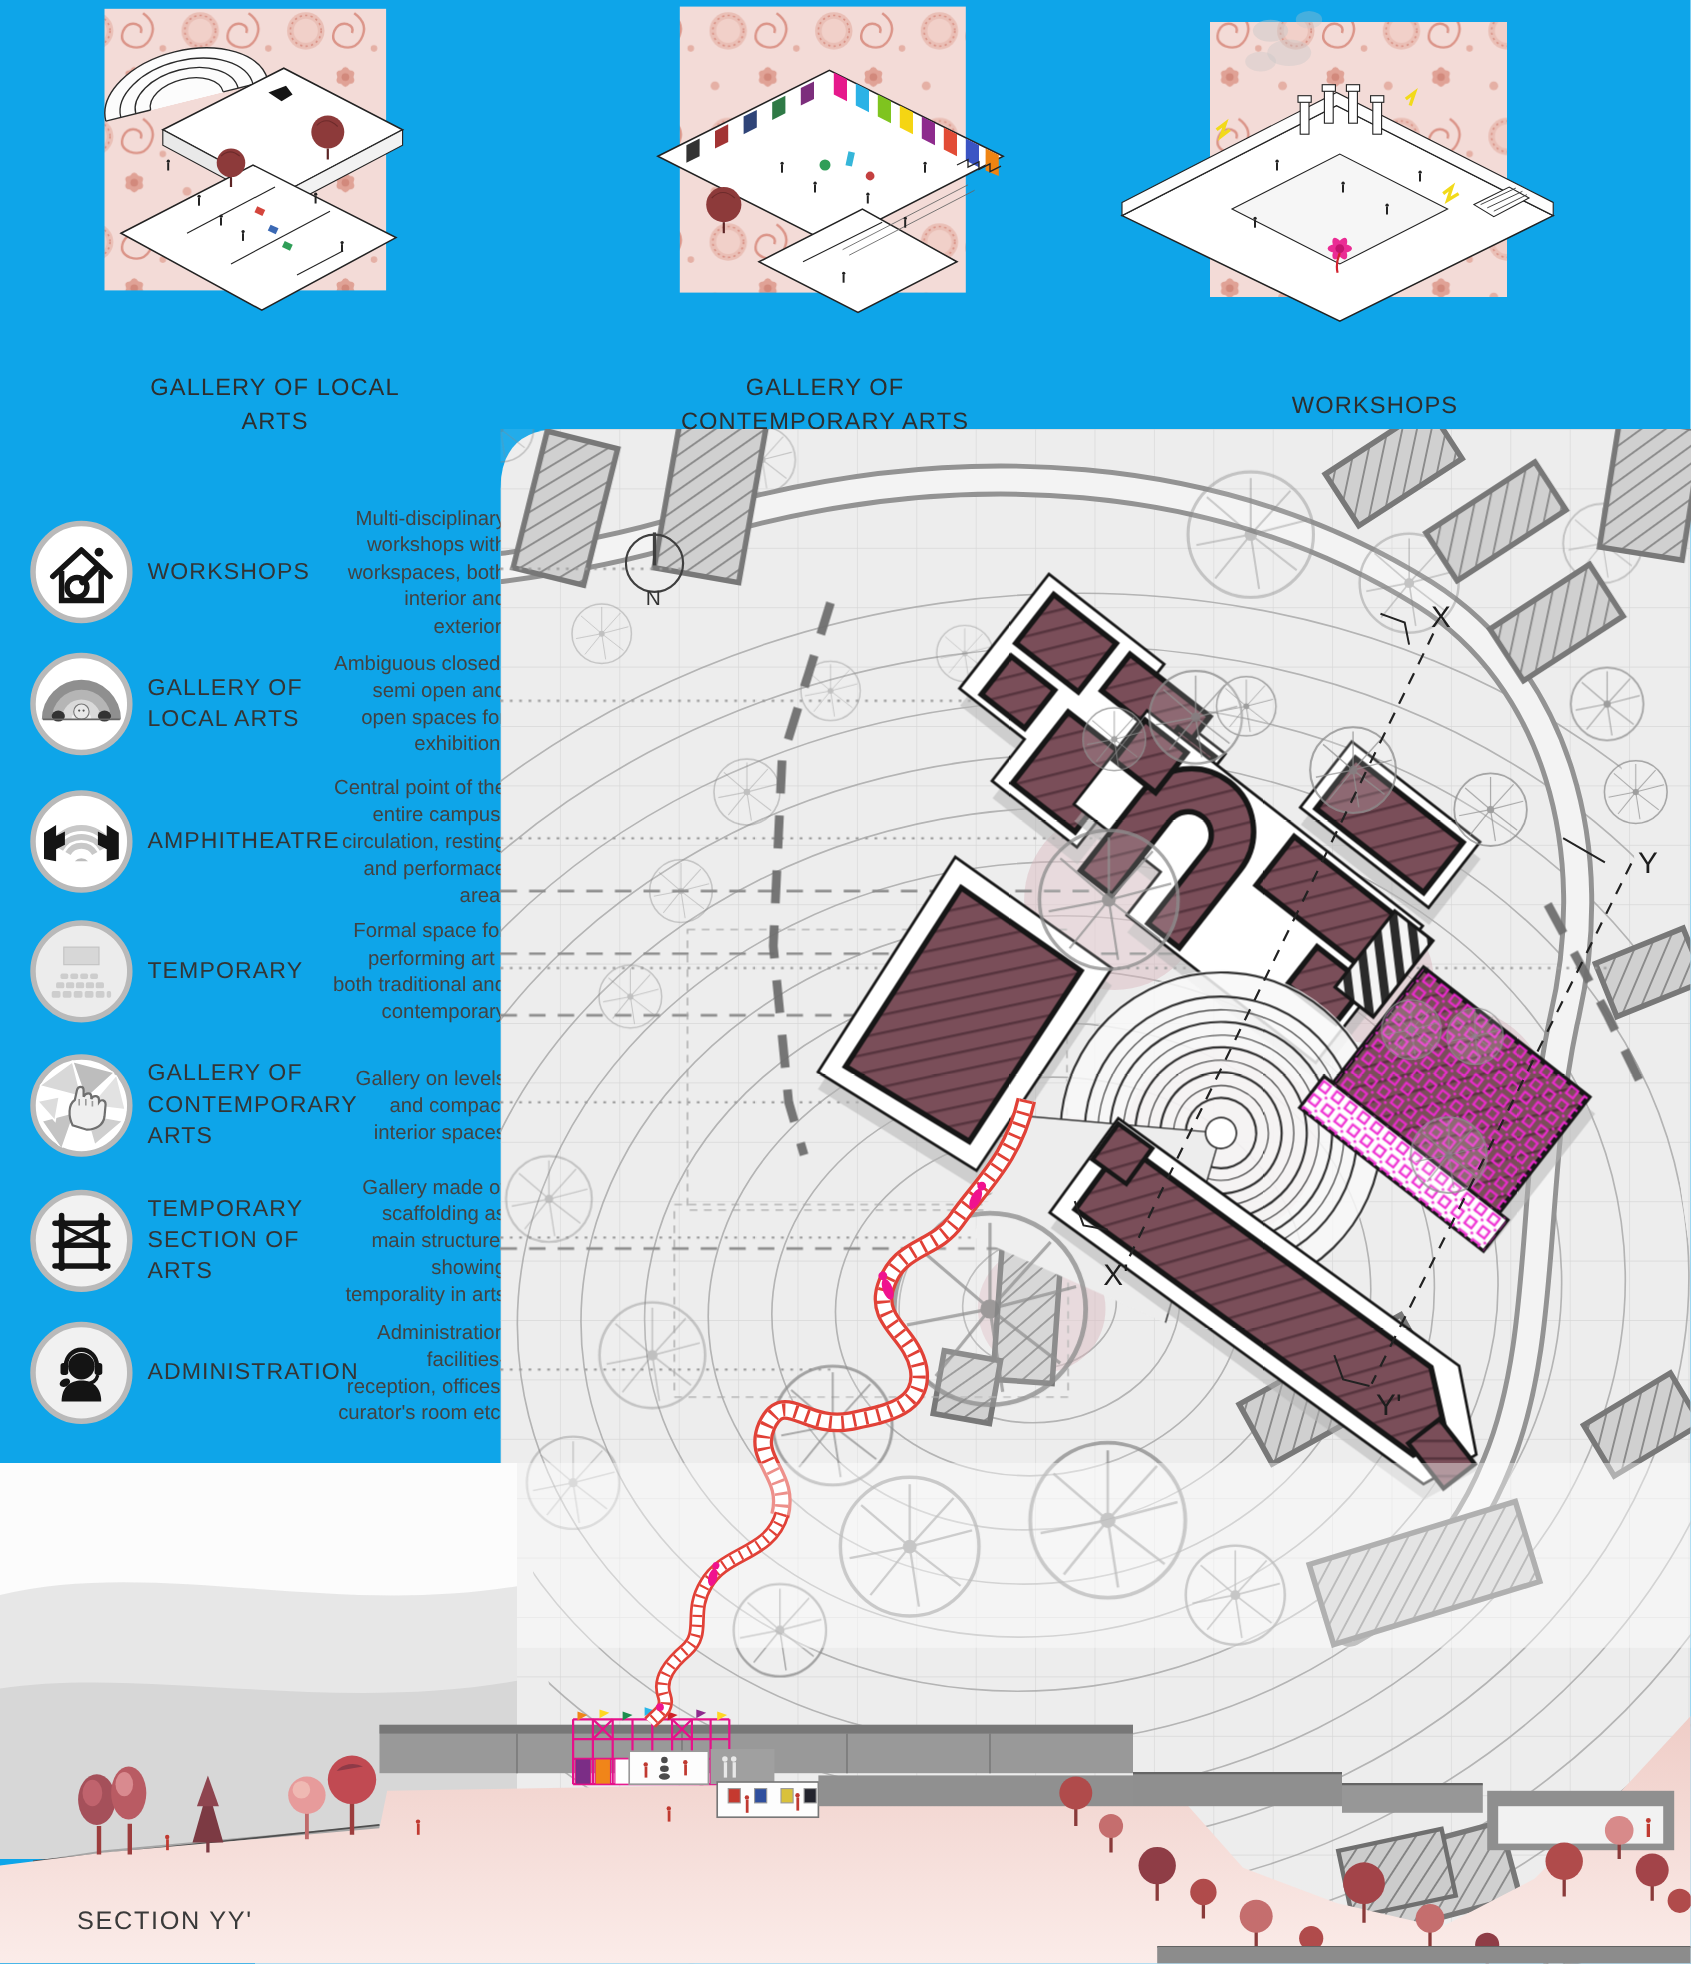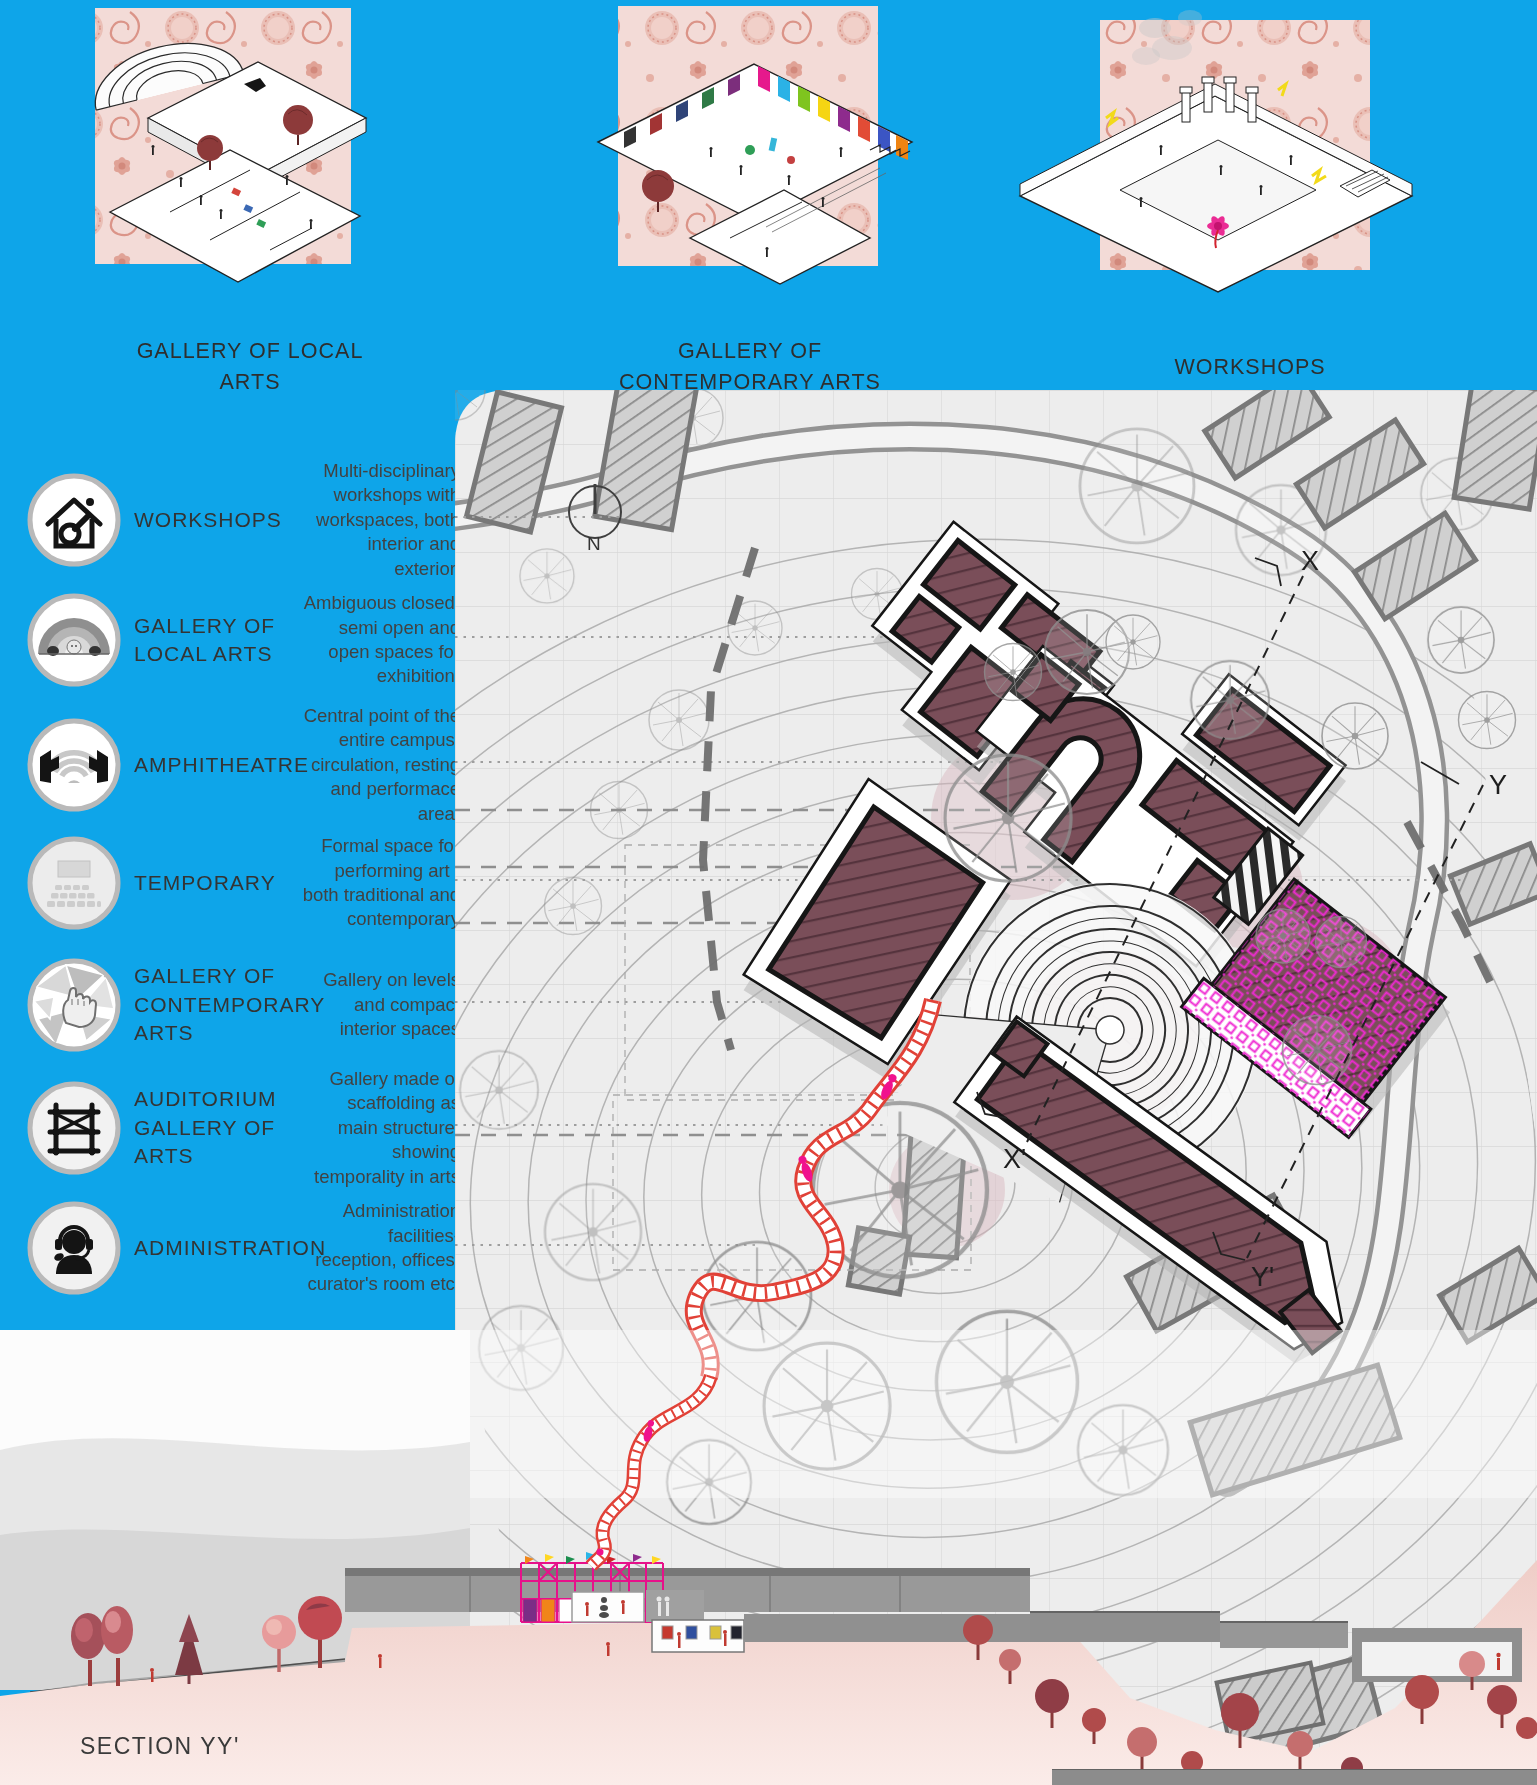--- a/index.html
+++ b/index.html
@@ -365,7 +365,7 @@
         </g>
       </svg>
     </div>
-    <div class="llabel">AUDITORIUM GALLERY OF  ARTS</div>
+    <div class="llabel">TEMPORARY SECTION OF  ARTS</div>
     <div class="ldesc">Gallery made of scaffolding as main structure, showing temporality in arts</div>
   </div>
 

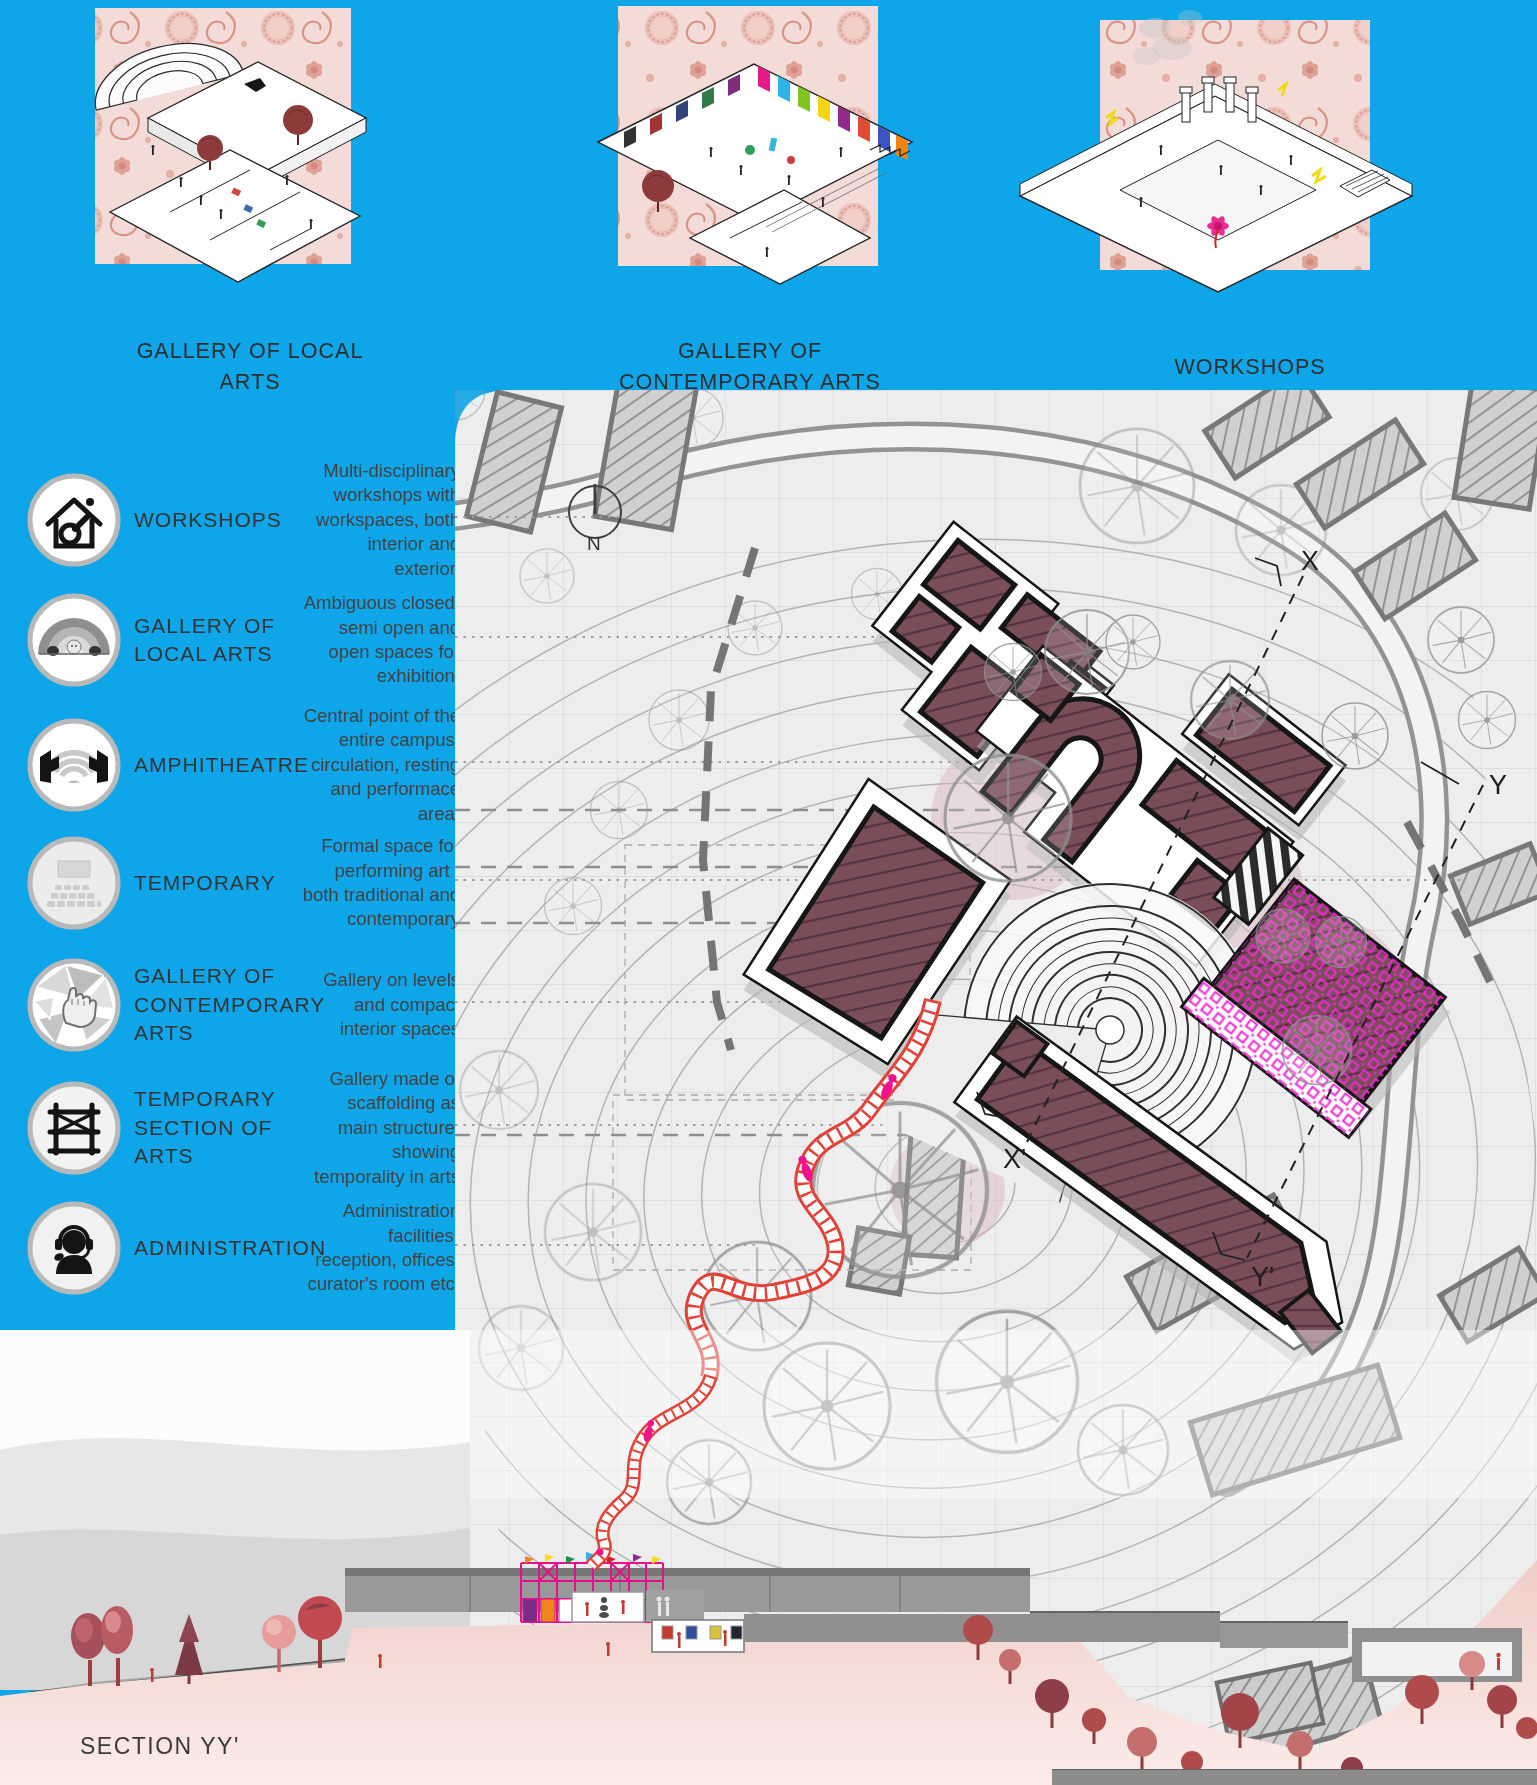--- a/index.html
+++ b/index.html
@@ -17,7 +17,7 @@
   .ldesc{flex:1;text-align:right;font-size:18.5px;line-height:1.32;color:#424242;}
   #plan-svg{position:absolute;left:455px;top:390px;}
   #section-svg{position:absolute;left:0px;top:1330px;}
-  #section-title{position:absolute;left:80px;top:1733px;font-size:23px;letter-spacing:1.5px;color:#3a3a3a;}
+  #section-title{position:absolute;left:70px;top:1733px;font-size:23px;letter-spacing:1.5px;color:#3a3a3a;}
   svg text{font-family:"Liberation Sans",sans-serif;}
 </style>
 </head>

